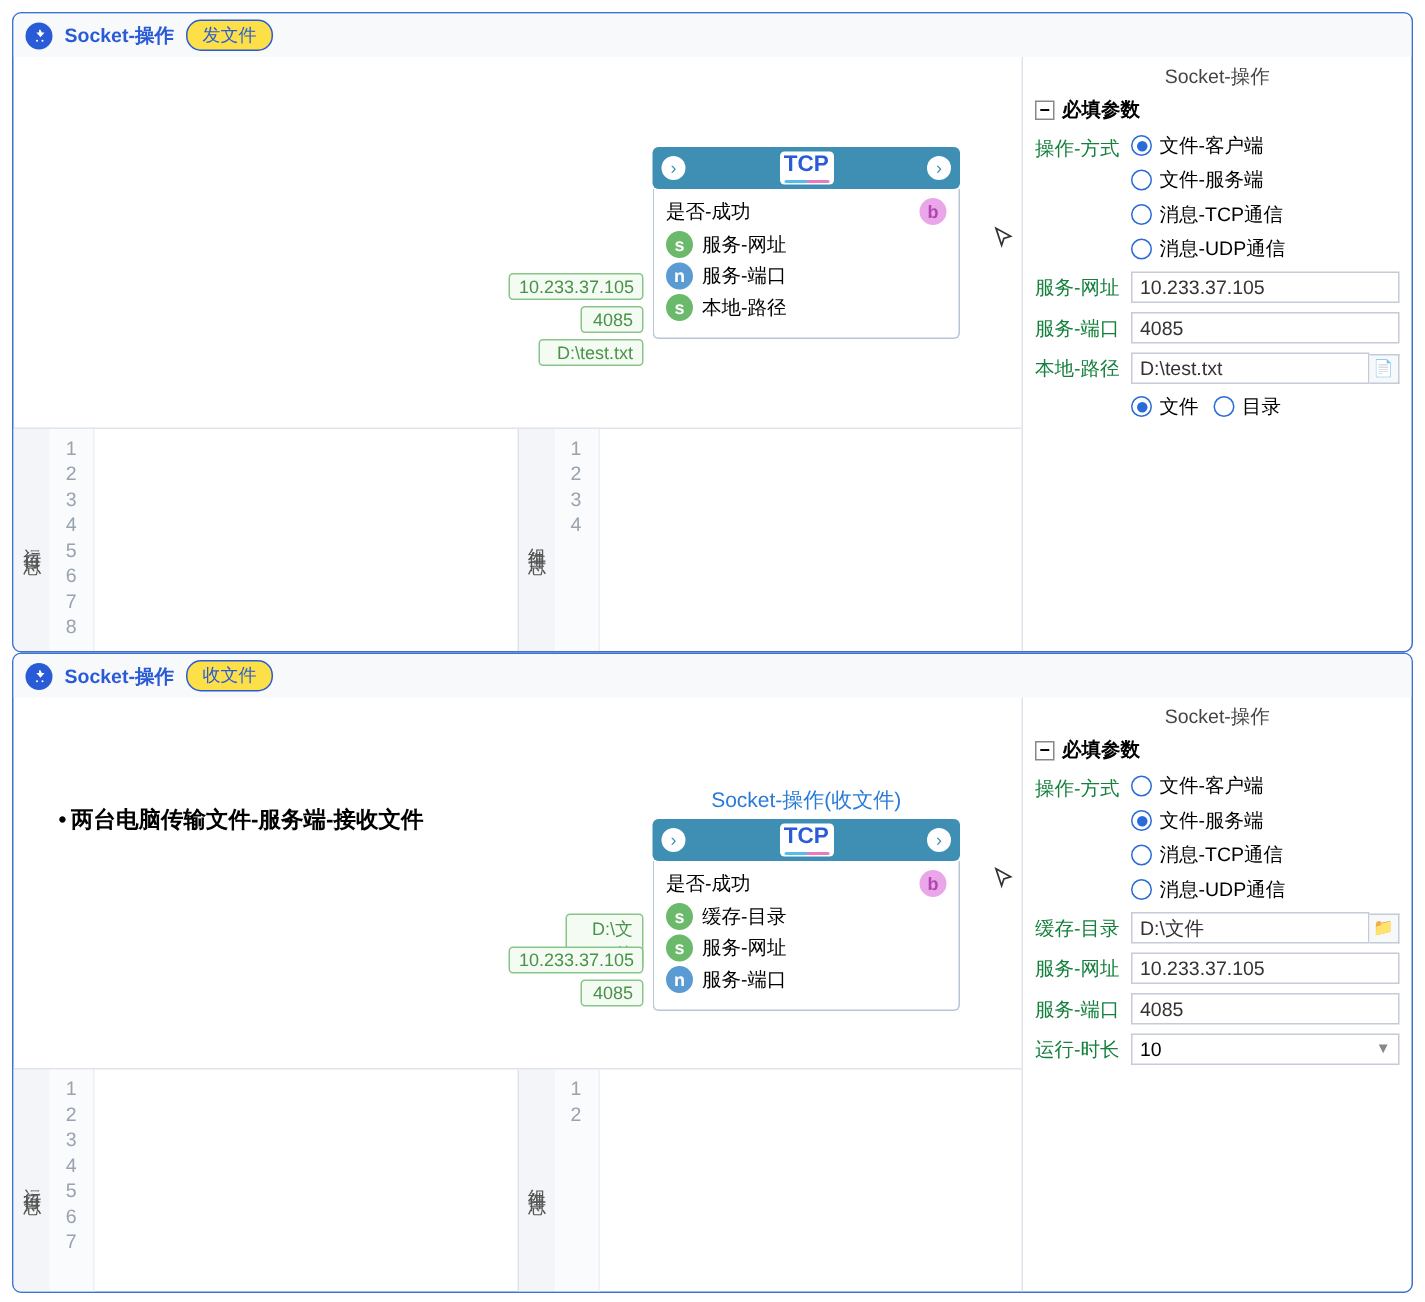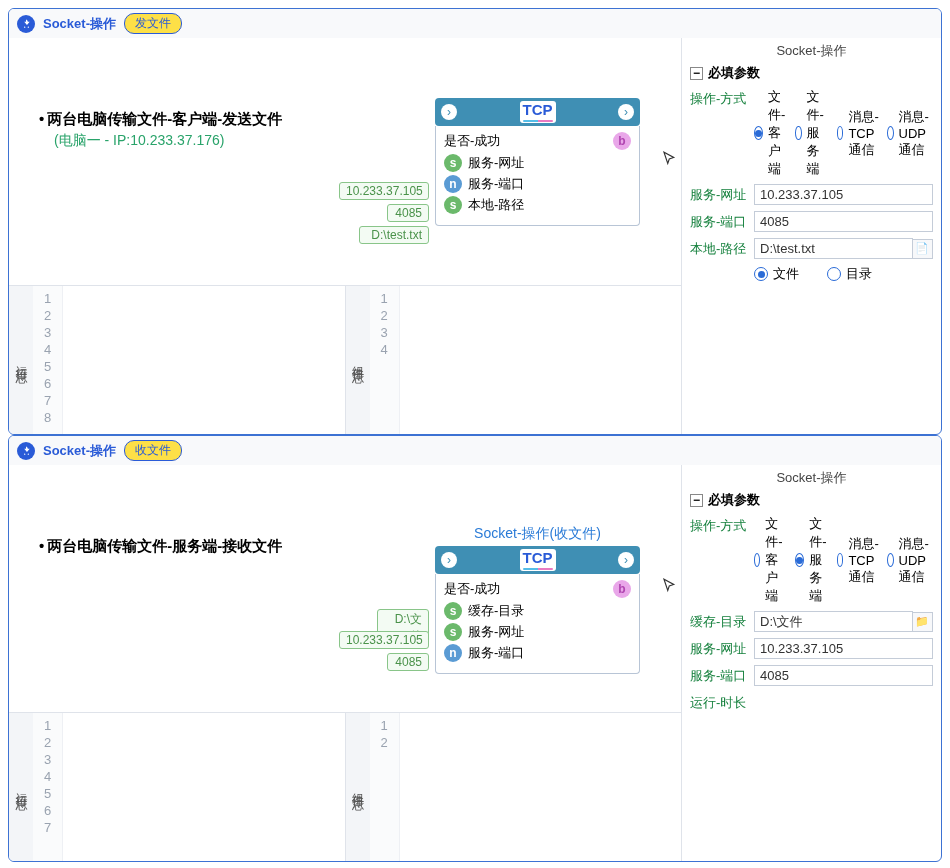--- a/index.html
+++ b/index.html
@@ -46,7 +46,7 @@
 .prow{display:flex;align-items:flex-start;margin-bottom:6px}
 .plbl{width:64px;color:#15803d;padding-top:2px;text-align:left}
 .pval{flex:1}
-.radio-v{display:flex;flex-direction:row;gap:5px}
+.radio-v{display:flex;flex-direction:column;gap:5px}
 .radio-h{display:flex;gap:28px}
 .rd{display:flex;align-items:center;gap:5px;cursor:pointer}
 .rc{width:14px;height:14px;border:1.5px solid #2a6bd7;border-radius:50%;display:flex;align-items:center;justify-content:center}

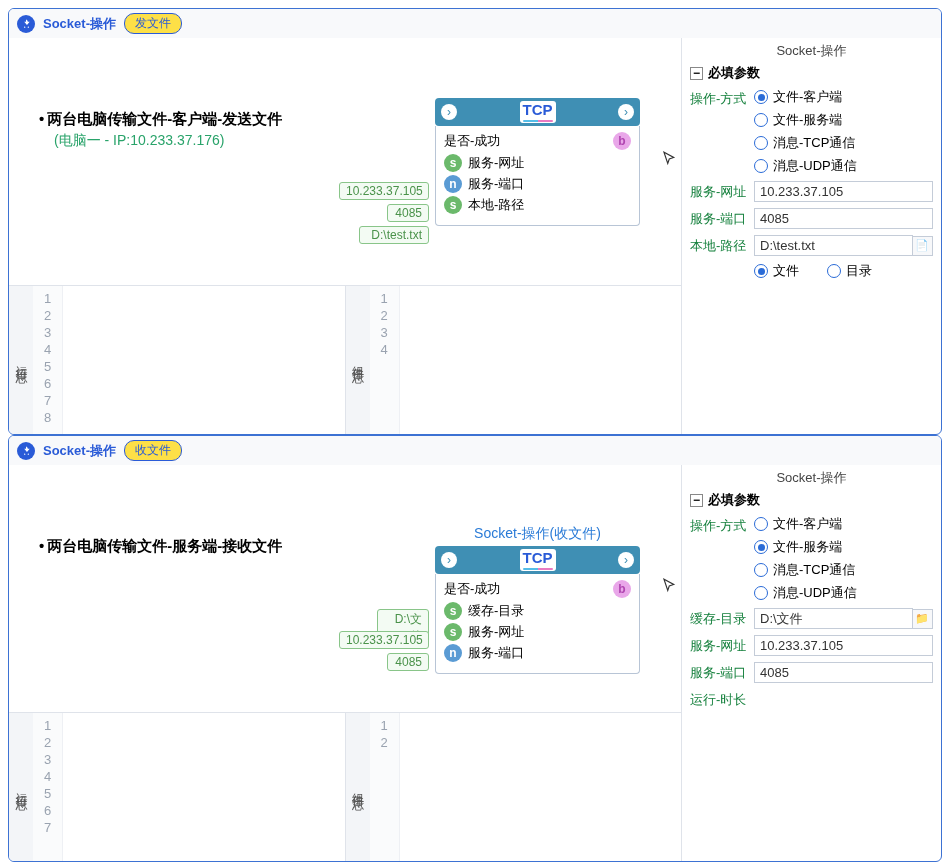--- a/index.html
+++ b/index.html
@@ -77,10 +77,6 @@
  <div class="panel-body">
   <div class="main">
    <div class="canvas">
-    <div class="desc">
-     <div class="desc-t">两台电脑传输文件-客户端-发送文件</div>
-     <div class="desc-s">(电脑一 - IP:10.233.37.176)</div>
-    </div>
     <div class="node">
      <div class="node-bar">
       <span class="ar">›</span>

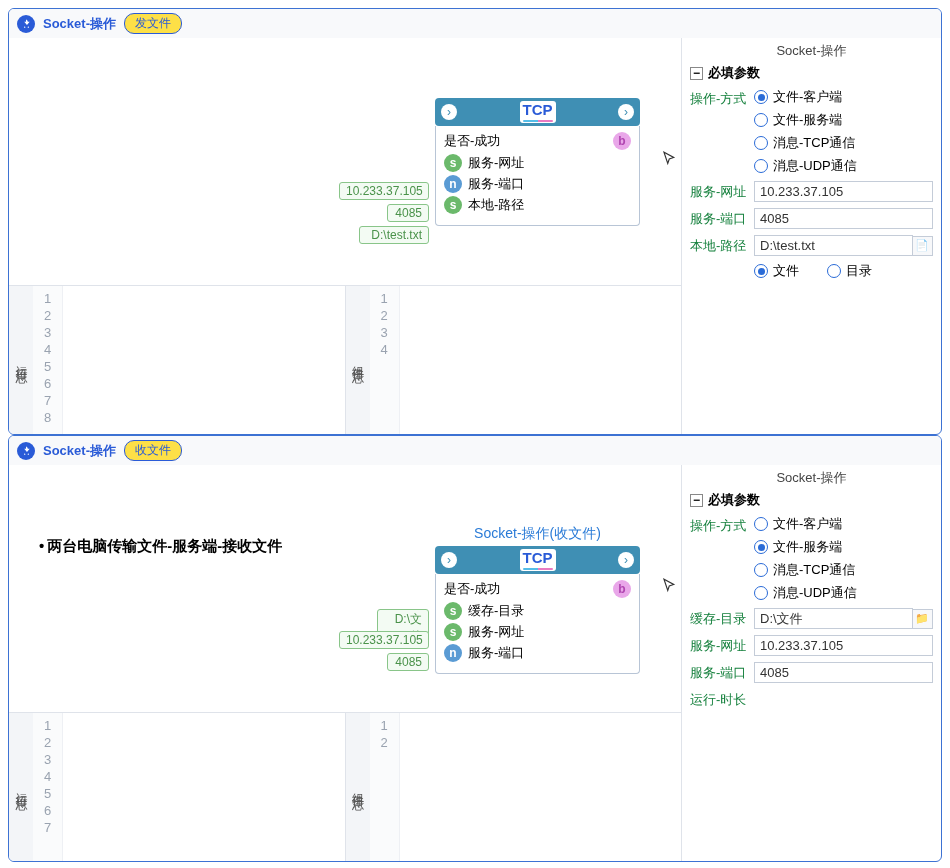--- a/index.html
+++ b/index.html
@@ -47,7 +47,7 @@
 .plbl{width:64px;color:#15803d;padding-top:2px;text-align:left}
 .pval{flex:1}
 .radio-v{display:flex;flex-direction:column;gap:5px}
-.radio-h{display:flex;gap:28px}
+.radio-h{display:flex;gap:10px}
 .rd{display:flex;align-items:center;gap:5px;cursor:pointer}
 .rc{width:14px;height:14px;border:1.5px solid #2a6bd7;border-radius:50%;display:flex;align-items:center;justify-content:center}
 .rc.on::after{content:"";width:7px;height:7px;background:#2a6bd7;border-radius:50%}

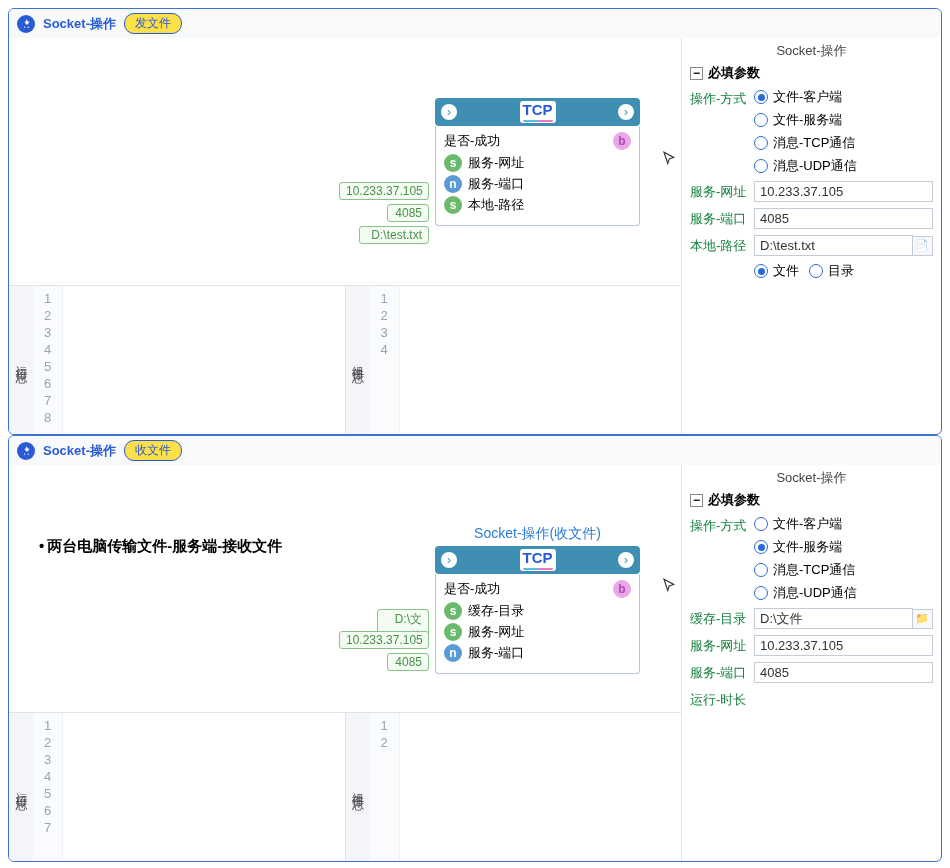--- a/index.html
+++ b/index.html
@@ -322,6 +322,12 @@
         </div>
    <div class="prow">
           <div class="plbl">运行-时长</div>
+          <div class="pval">
+            <div class="sel">
+              <span>10</span>
+              <span class="tri">▼</span>
+            </div>
+          </div>
         </div>
   </div>
  </div>

